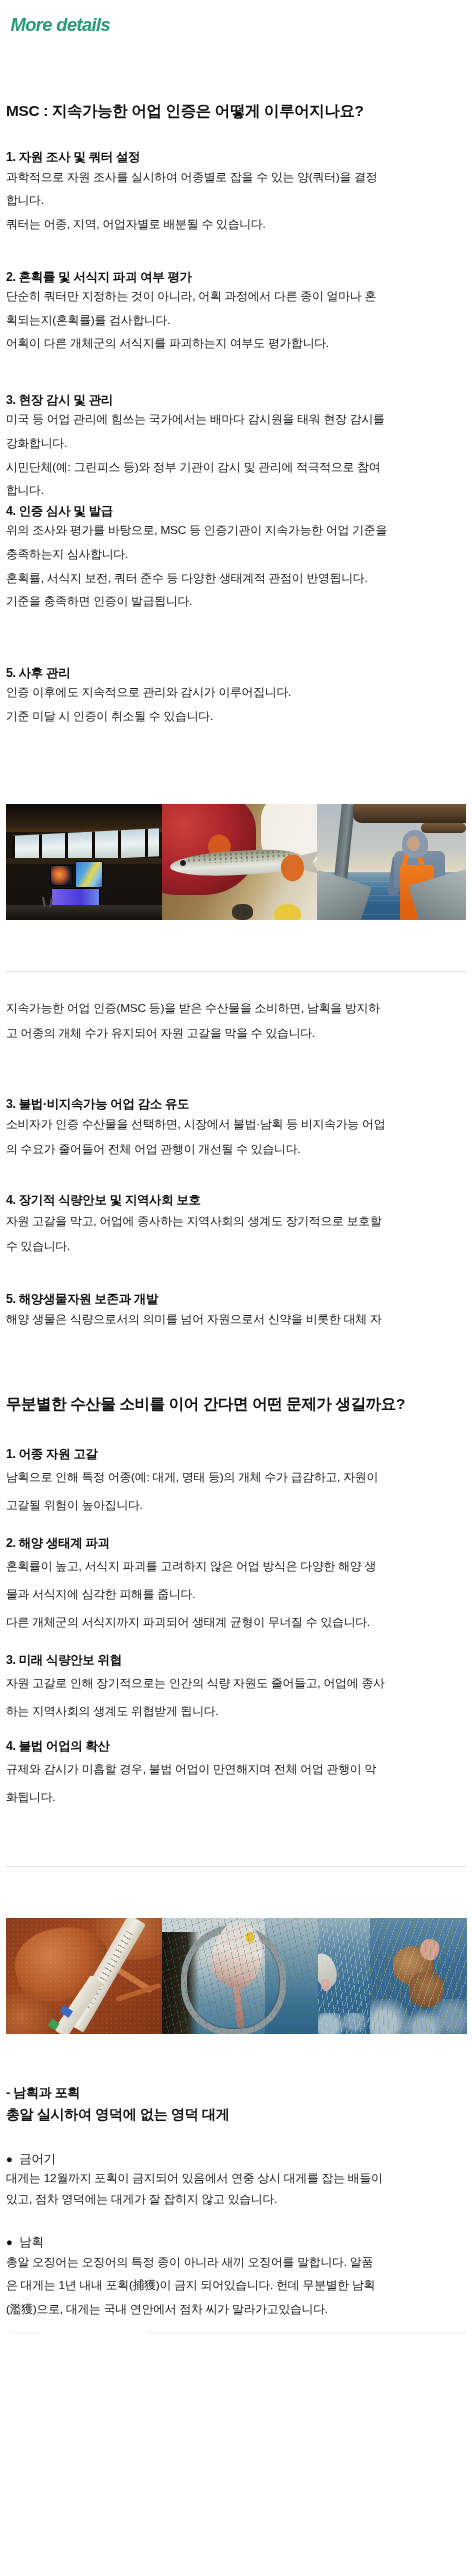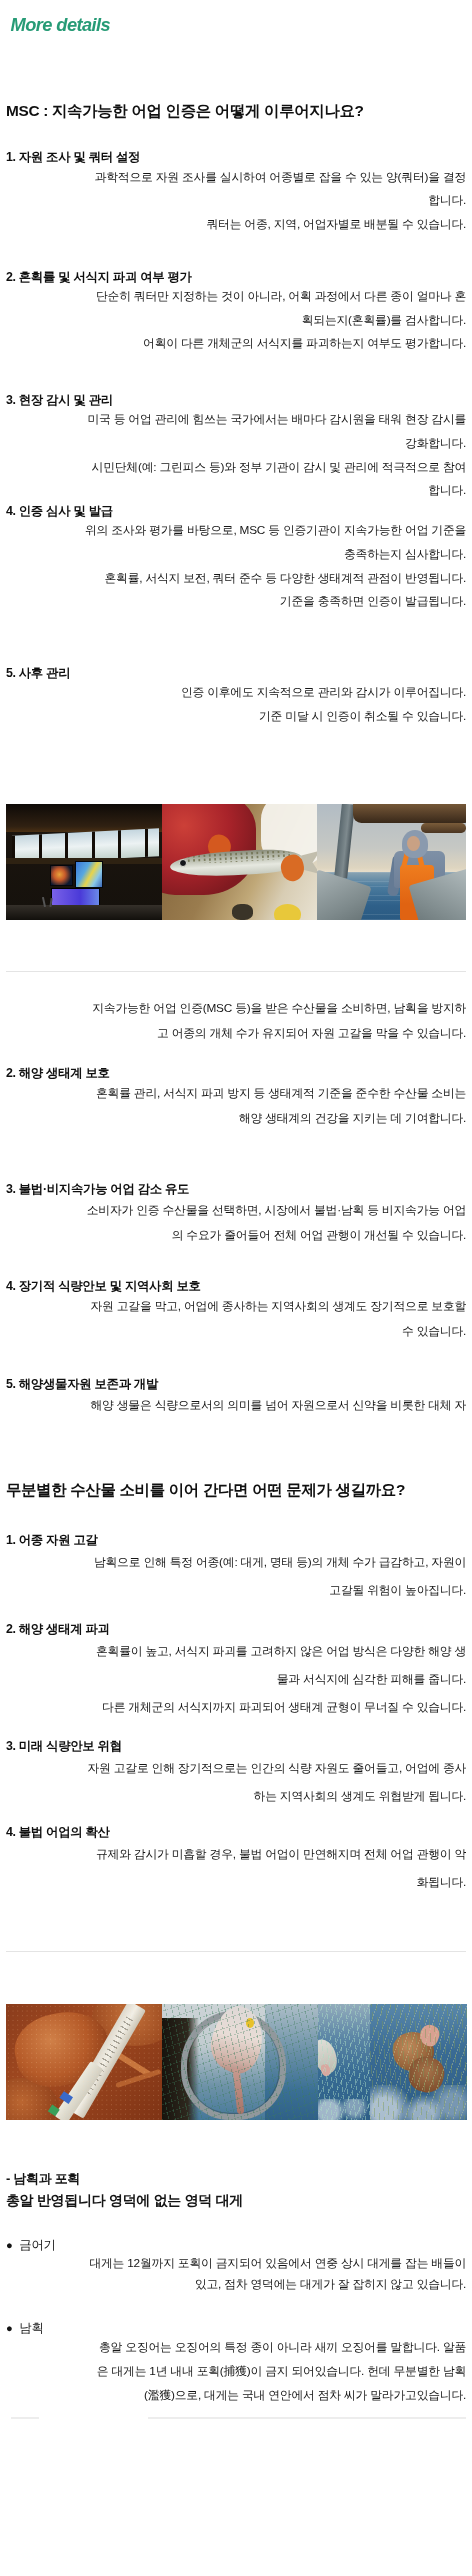--- a/index.html
+++ b/index.html
@@ -11,7 +11,7 @@
 
   .h2{margin:0;font-size:15.4px;line-height:21px;font-weight:bold;color:#101010;white-space:nowrap;letter-spacing:-0.3px;}
   .item-h{font-size:12.4px;line-height:16.5px;font-weight:bold;color:#101010;white-space:nowrap;letter-spacing:-0.3px;}
-  .bline{font-size:11.8px;color:#161616;white-space:nowrap;letter-spacing:-0.2px;text-align:right;}
+  .bline{font-size:11.8px;color:#161616;white-space:nowrap;letter-spacing:-0.2px;}
   .sec1 .bline{line-height:23.6px;}
   .sec2 .bline{line-height:25px;}
   .sec3 .bline{line-height:28px;}

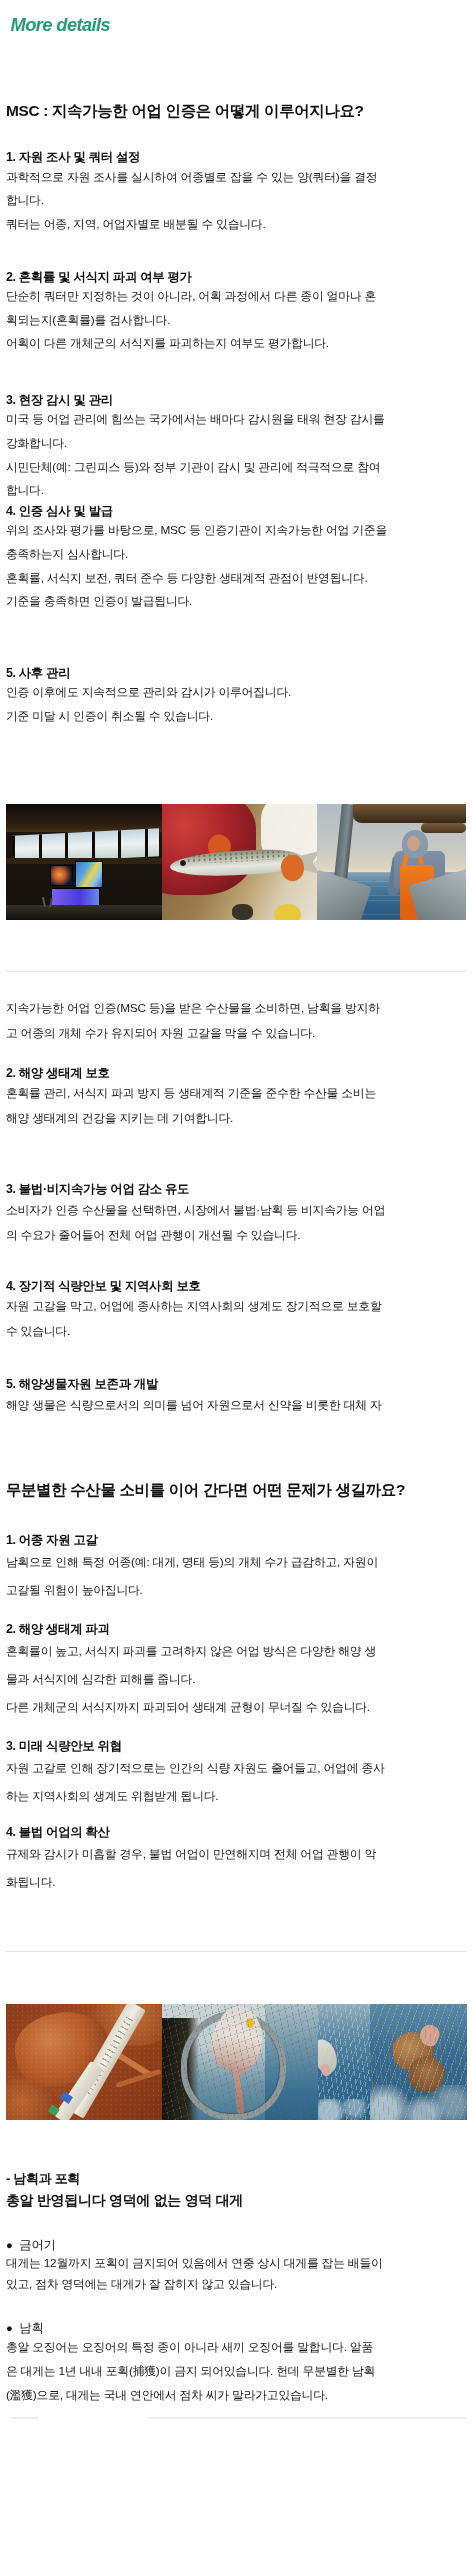--- a/index.html
+++ b/index.html
@@ -218,11 +218,6 @@
         <div class="bline">고 어종의 개체 수가 유지되어 자원 고갈을 막을 수 있습니다.</div>
       </div>
 
-      <div class="item" style="margin-top:19px">
-        <div class="item-h">2. 해양 생태계 보호</div>
-        <div class="bline">혼획률 관리, 서식지 파괴 방지 등 생태계적 기준을 준수한 수산물 소비는</div>
-        <div class="bline">해양 생태계의 건강을 지키는 데 기여합니다.</div>
-      </div>
 
       <div class="item" style="margin-top:50px">
         <div class="item-h">3. 불법·비지속가능 어업 감소 유도</div>

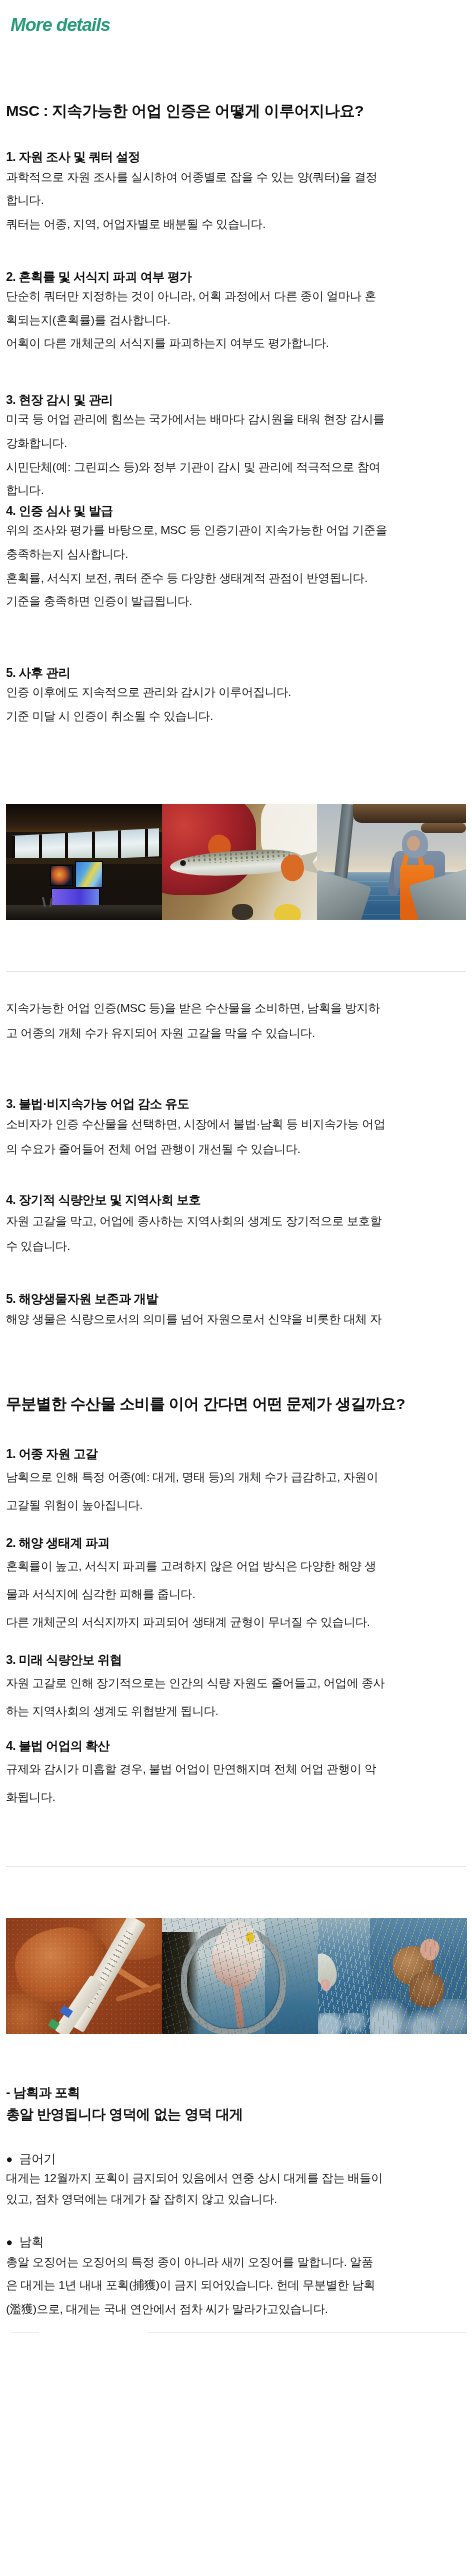--- a/index.html
+++ b/index.html
@@ -303,7 +303,7 @@
 
     <div class="footer">
       <div class="f-sub" style="margin-top:50px">- 남획과 포획</div>
-      <div class="f-head" style="margin-top:3.5px">총알 반영됩니다 영덕에 없는 영덕 대게</div>
+      <div class="f-head" style="margin-top:3.5px">총알 실시하여 영덕에 없는 영덕 대게</div>
 
       <div class="fb1">
         <div class="f-bullet-h" style="margin-top:27px">

